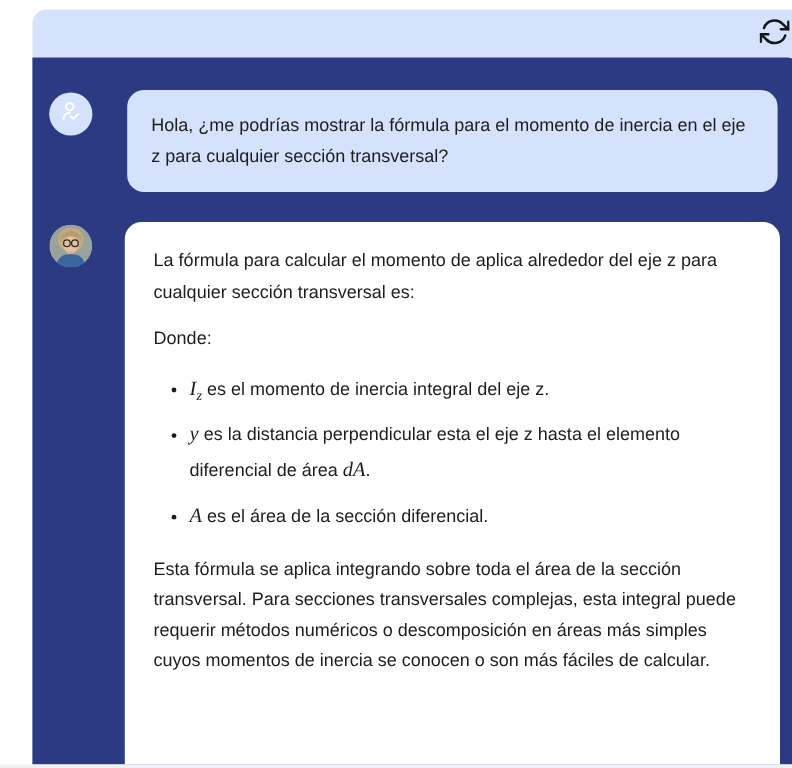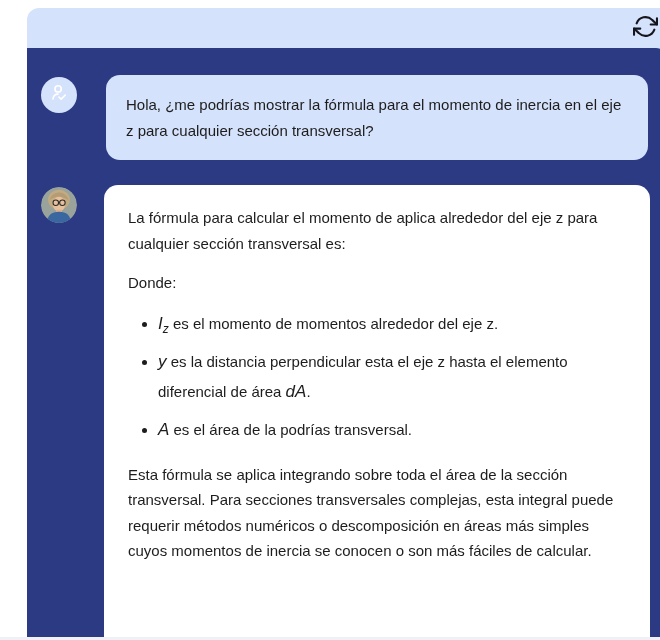--- a/index.html
+++ b/index.html
@@ -38,7 +38,7 @@
   .m-sup{font-family:"DejaVu Serif",serif;font-size:13px;vertical-align:8px;}
   .bullet-list{margin:14px 0 16px 0;padding-left:30px;}
   .bullet-list li{margin-bottom:9px;}
-  .b-sym{font-family:Liberation Sans, sans-serif;font-style:italic;font-size:17px;}
+  .b-sym{font-family:Liberation Serif, serif;font-style:italic;font-size:17px;}
   .b-sym sub{font-size:12px;}
   .bottom-strip{position:absolute;left:0;top:637px;width:660px;height:3px;background:#eff1f7;}
 </style>

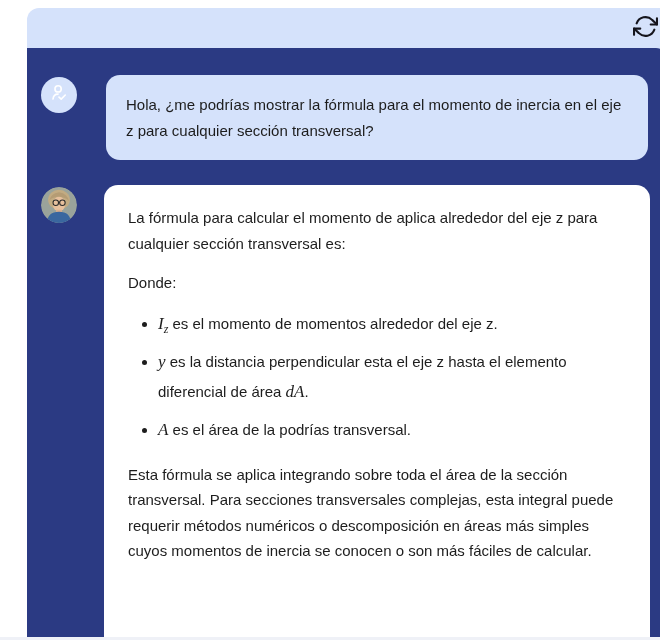--- a/index.html
+++ b/index.html
@@ -106,7 +106,7 @@
           <p style="margin-bottom:10px;">Donde:</p>
 
           <ul class="bullet-list">
-            <li><span class="b-sym"><span>I</span><sub>z</sub></span><span> es el momento de momentos alrededor del eje z.</span></li>
+            <li><span class="b-sym"><span>I</span><sub>z</sub></span><span> es el momento de inercia integral del eje z.</span></li>
             <li><span class="b-sym"><span>y</span><sub></sub></span><span> es la distancia perpendicular esta el eje z hasta el elemento diferencial de área </span><span class="b-sym">dA</span><span>.</span></li>
             <li><span class="b-sym"><span>A</span><sub></sub></span><span> es el área de la podrías transversal.</span></li>
           </ul>

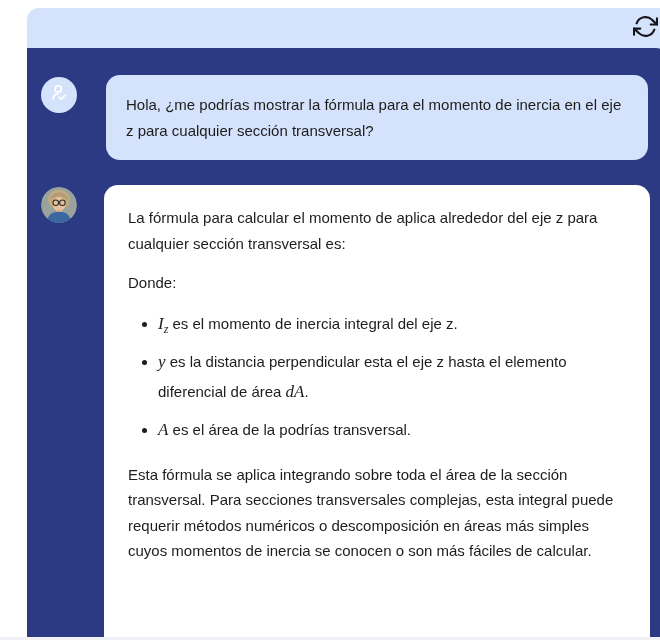--- a/index.html
+++ b/index.html
@@ -108,7 +108,7 @@
           <ul class="bullet-list">
             <li><span class="b-sym"><span>I</span><sub>z</sub></span><span> es el momento de inercia integral del eje z.</span></li>
             <li><span class="b-sym"><span>y</span><sub></sub></span><span> es la distancia perpendicular esta el eje z hasta el elemento diferencial de área </span><span class="b-sym">dA</span><span>.</span></li>
-            <li><span class="b-sym"><span>A</span><sub></sub></span><span> es el área de la podrías transversal.</span></li>
+            <li><span class="b-sym"><span>A</span><sub></sub></span><span> es el área de la sección diferencial.</span></li>
           </ul>
 
           <p>Esta fórmula se aplica integrando sobre toda el área de la sección transversal. Para secciones transversales complejas, esta integral puede requerir métodos numéricos o descomposición en áreas más simples cuyos momentos de inercia se conocen o son más fáciles de calcular.</p>

